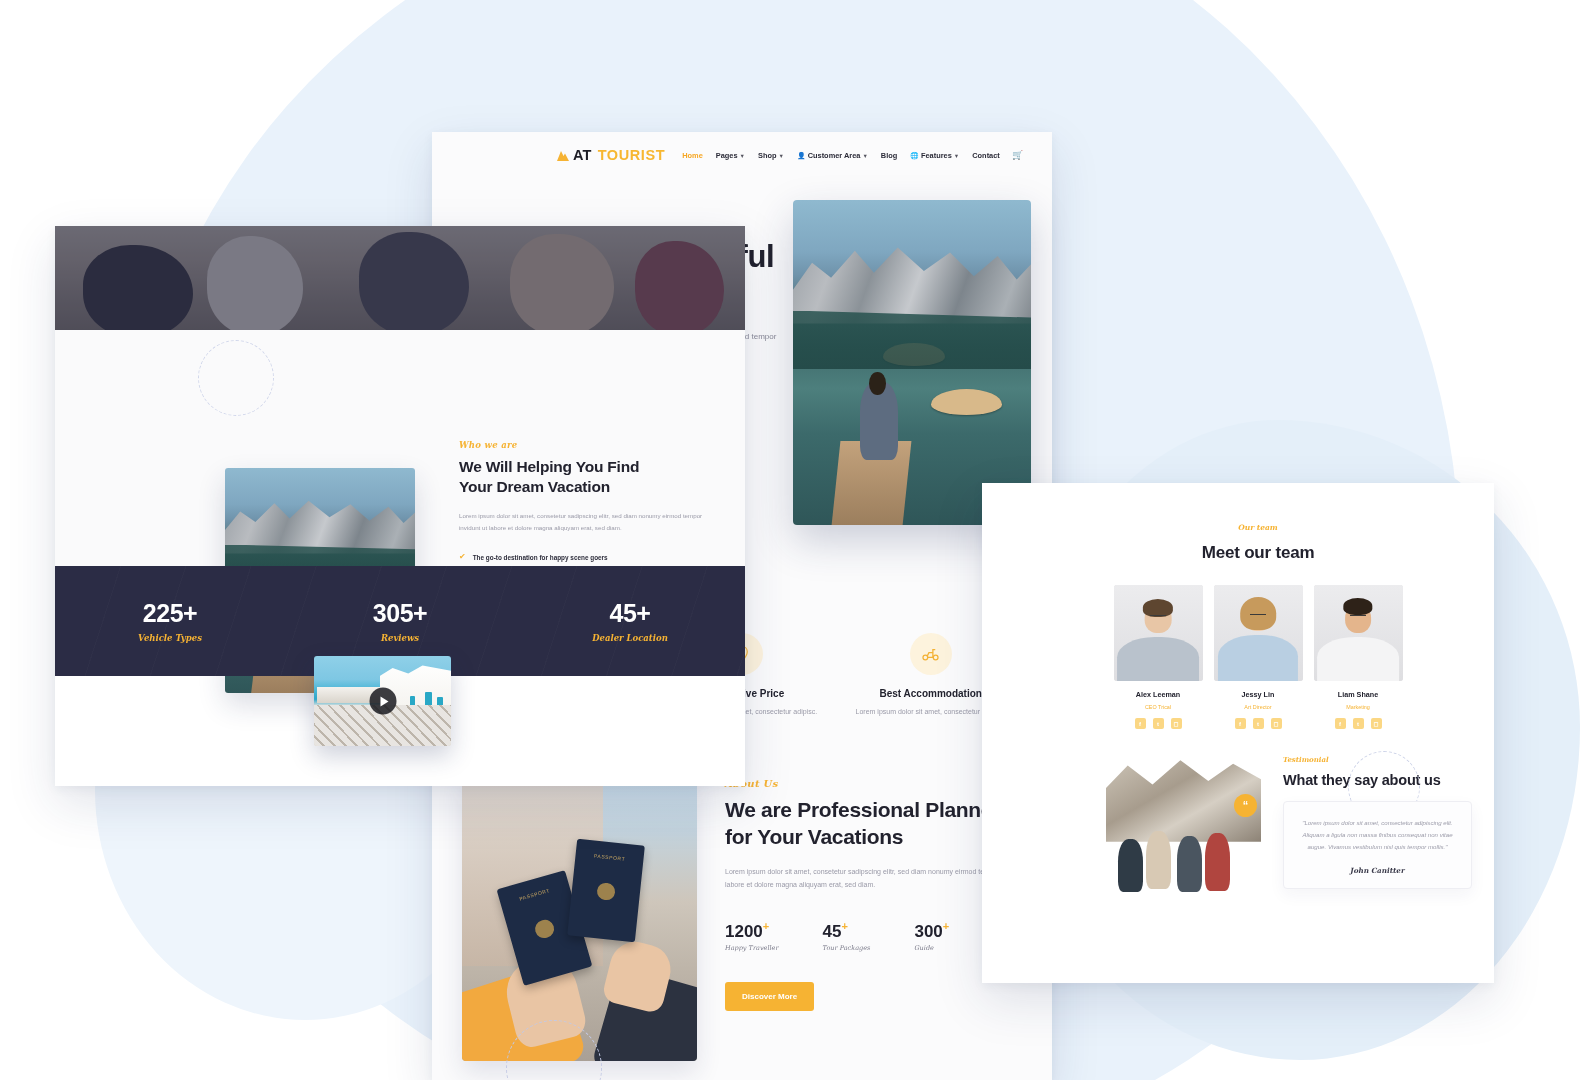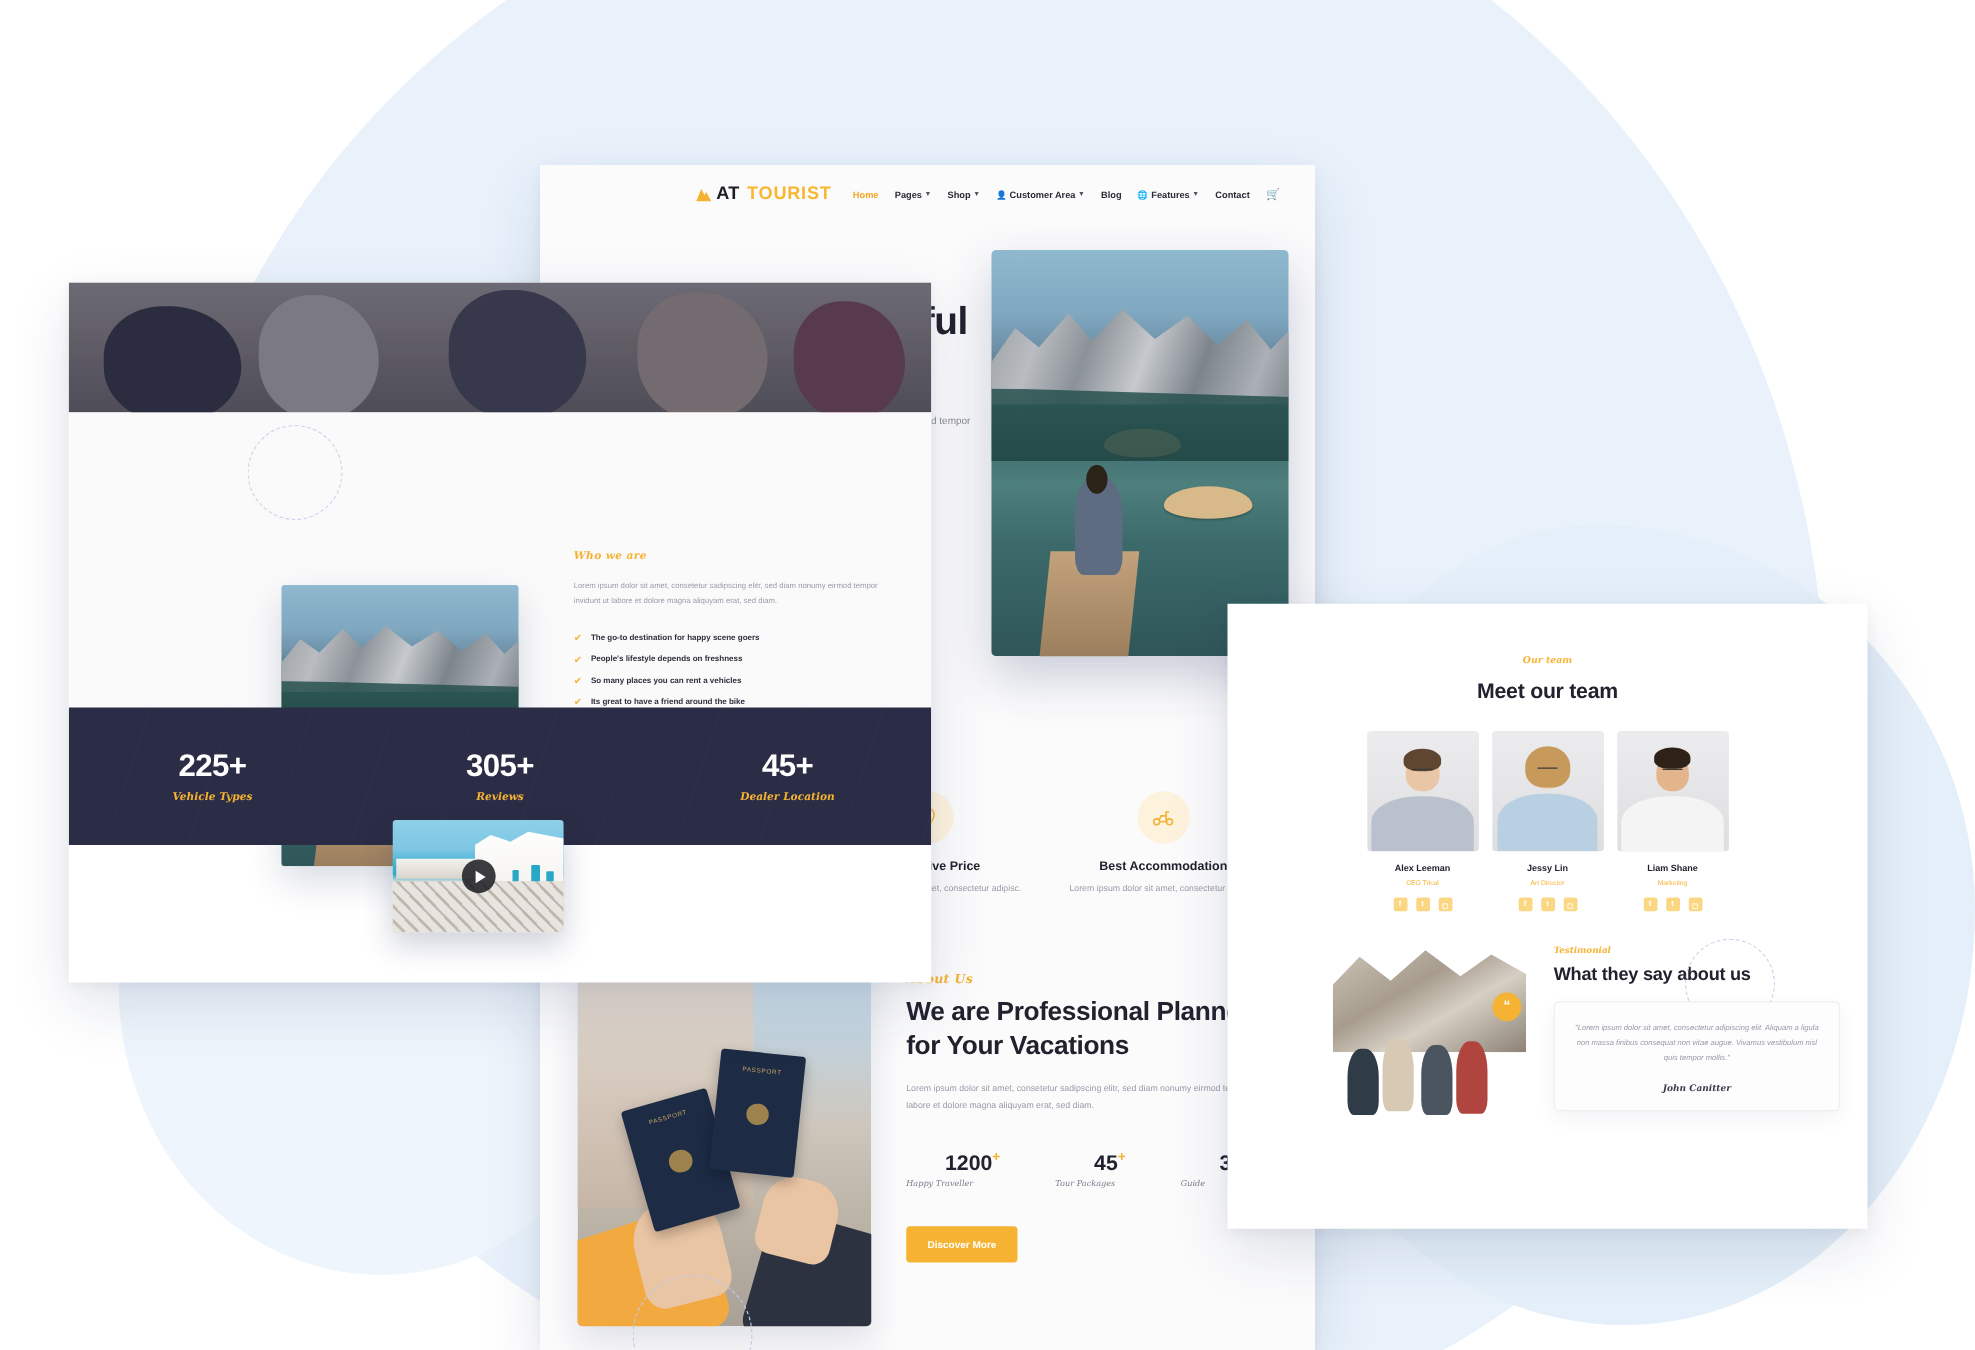--- a/index.html
+++ b/index.html
@@ -477,6 +477,8 @@
 
       <div class="who-text">
         <div class="eyebrow" style="font-size:8.5px">Who we are</div>
+        <div class="who-title" style="white-space:pre-line">We Will Helping You Find
+Your Dream Vacation</div>
         <div class="who-desc">Lorem ipsum dolor sit amet, consetetur sadipscing elitr, sed diam nonumy eirmod tempor invidunt ut labore et dolore magna aliquyam erat, sed diam.</div>
         <div class="check-list">
           <div class="check-item">

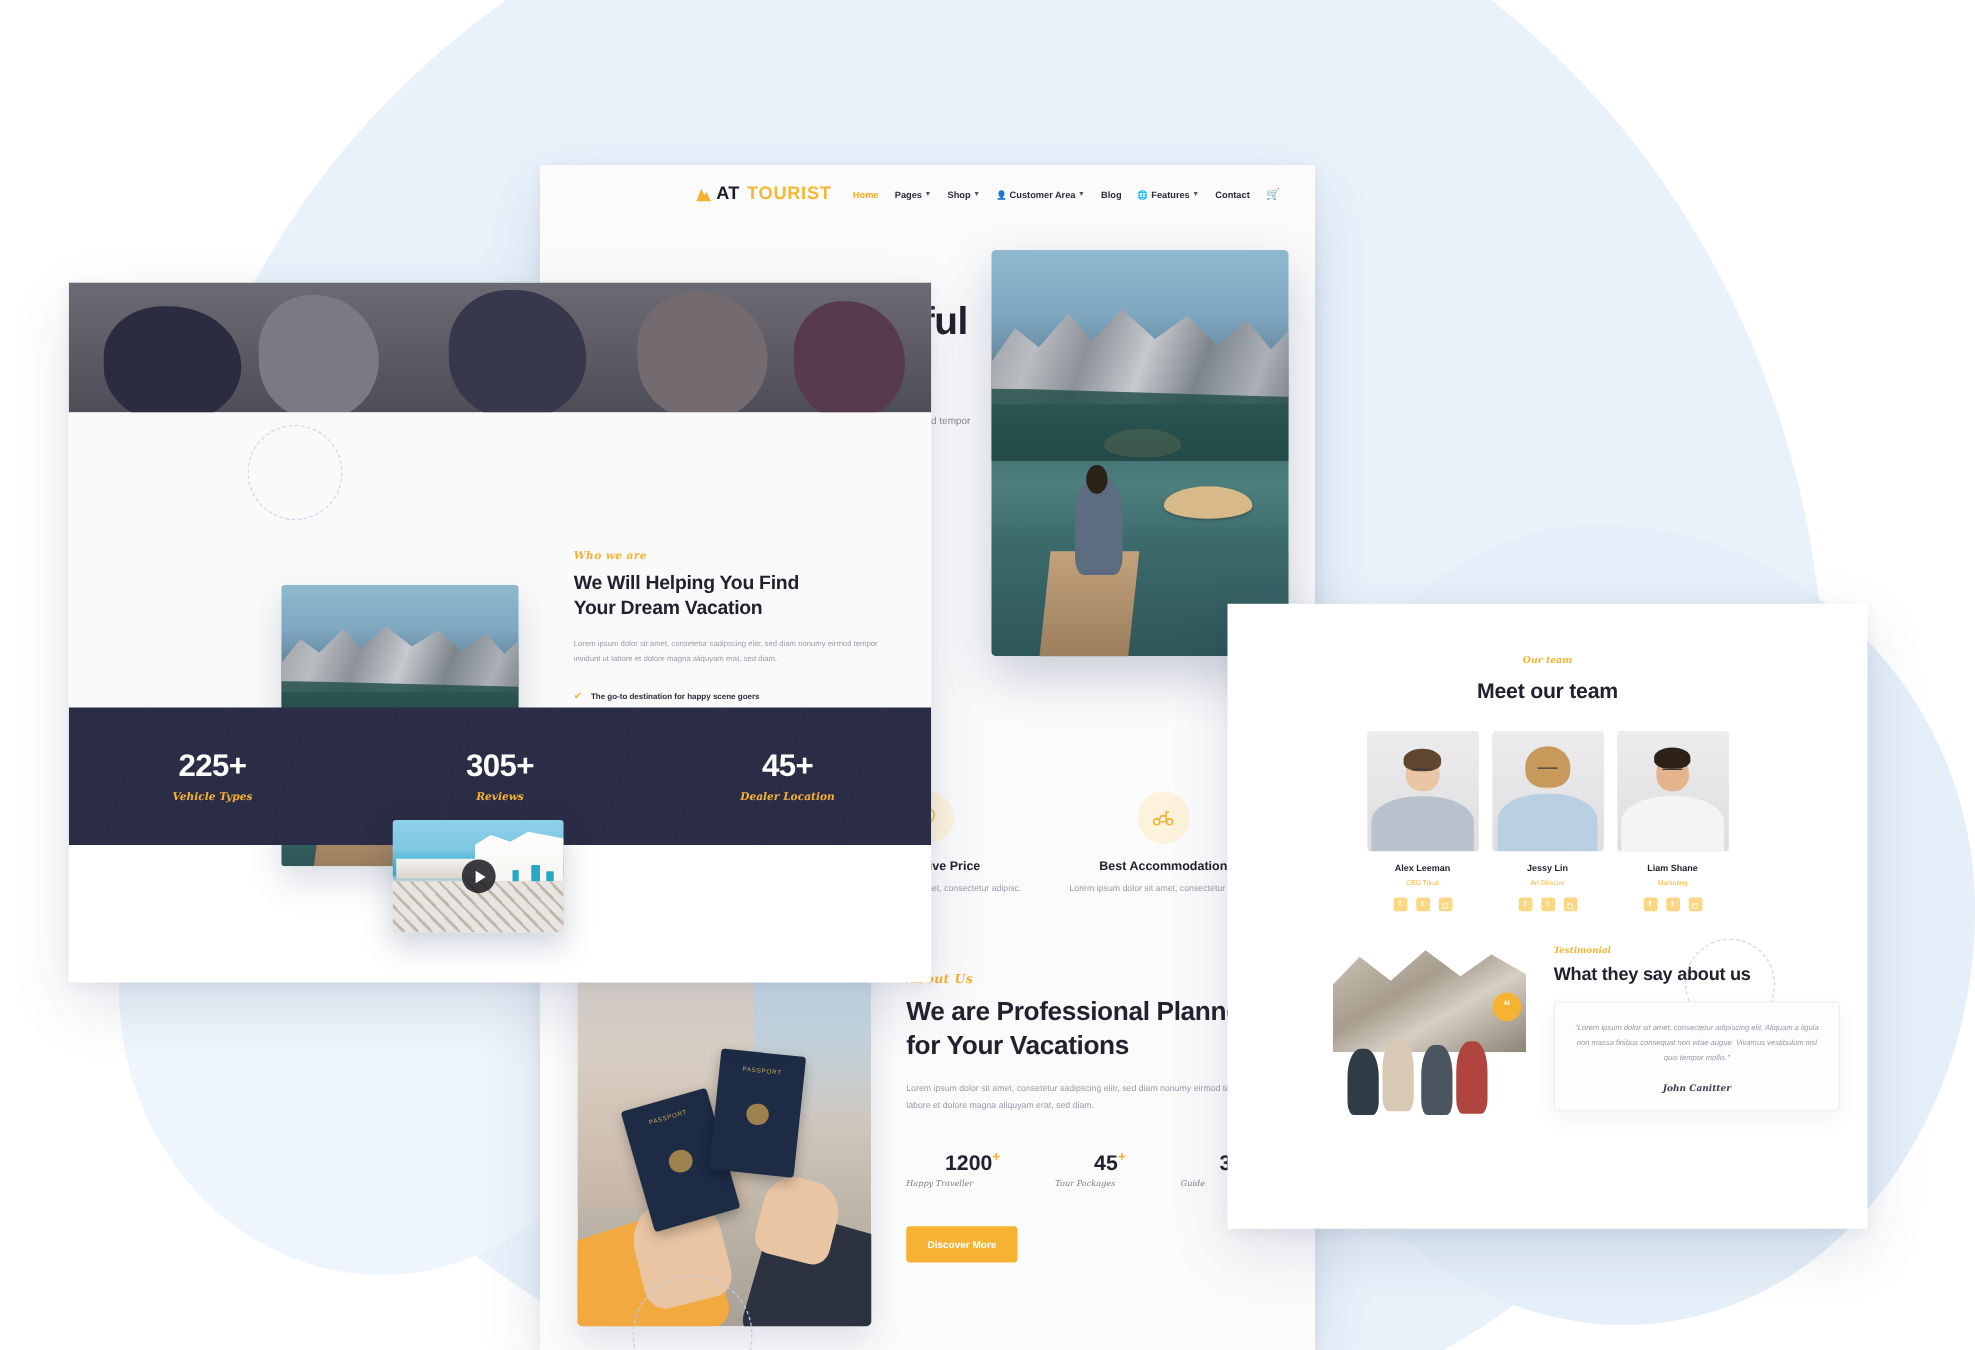--- a/index.html
+++ b/index.html
@@ -167,7 +167,7 @@
     font-size:8.5px; color:#f6b333; margin-top:5px;}
 
   
-  #panel-team { left:982px; top:483px; width:512px; height:500px; z-index:6; }
+  #panel-team { left:982px; top:483px; width:512px; height:500px; z-index:6;padding-left:40px; }
   .team-head { text-align:center; padding-top:40px; }
   .team-eyebrow { font-family:"DejaVu Serif", serif; font-style:italic; font-weight:bold; color:#f6b333; font-size:7.5px;}
   .team-title { font-size:17px; font-weight:bold; color:#22222e; margin-top:11px; letter-spacing:-.2px;}

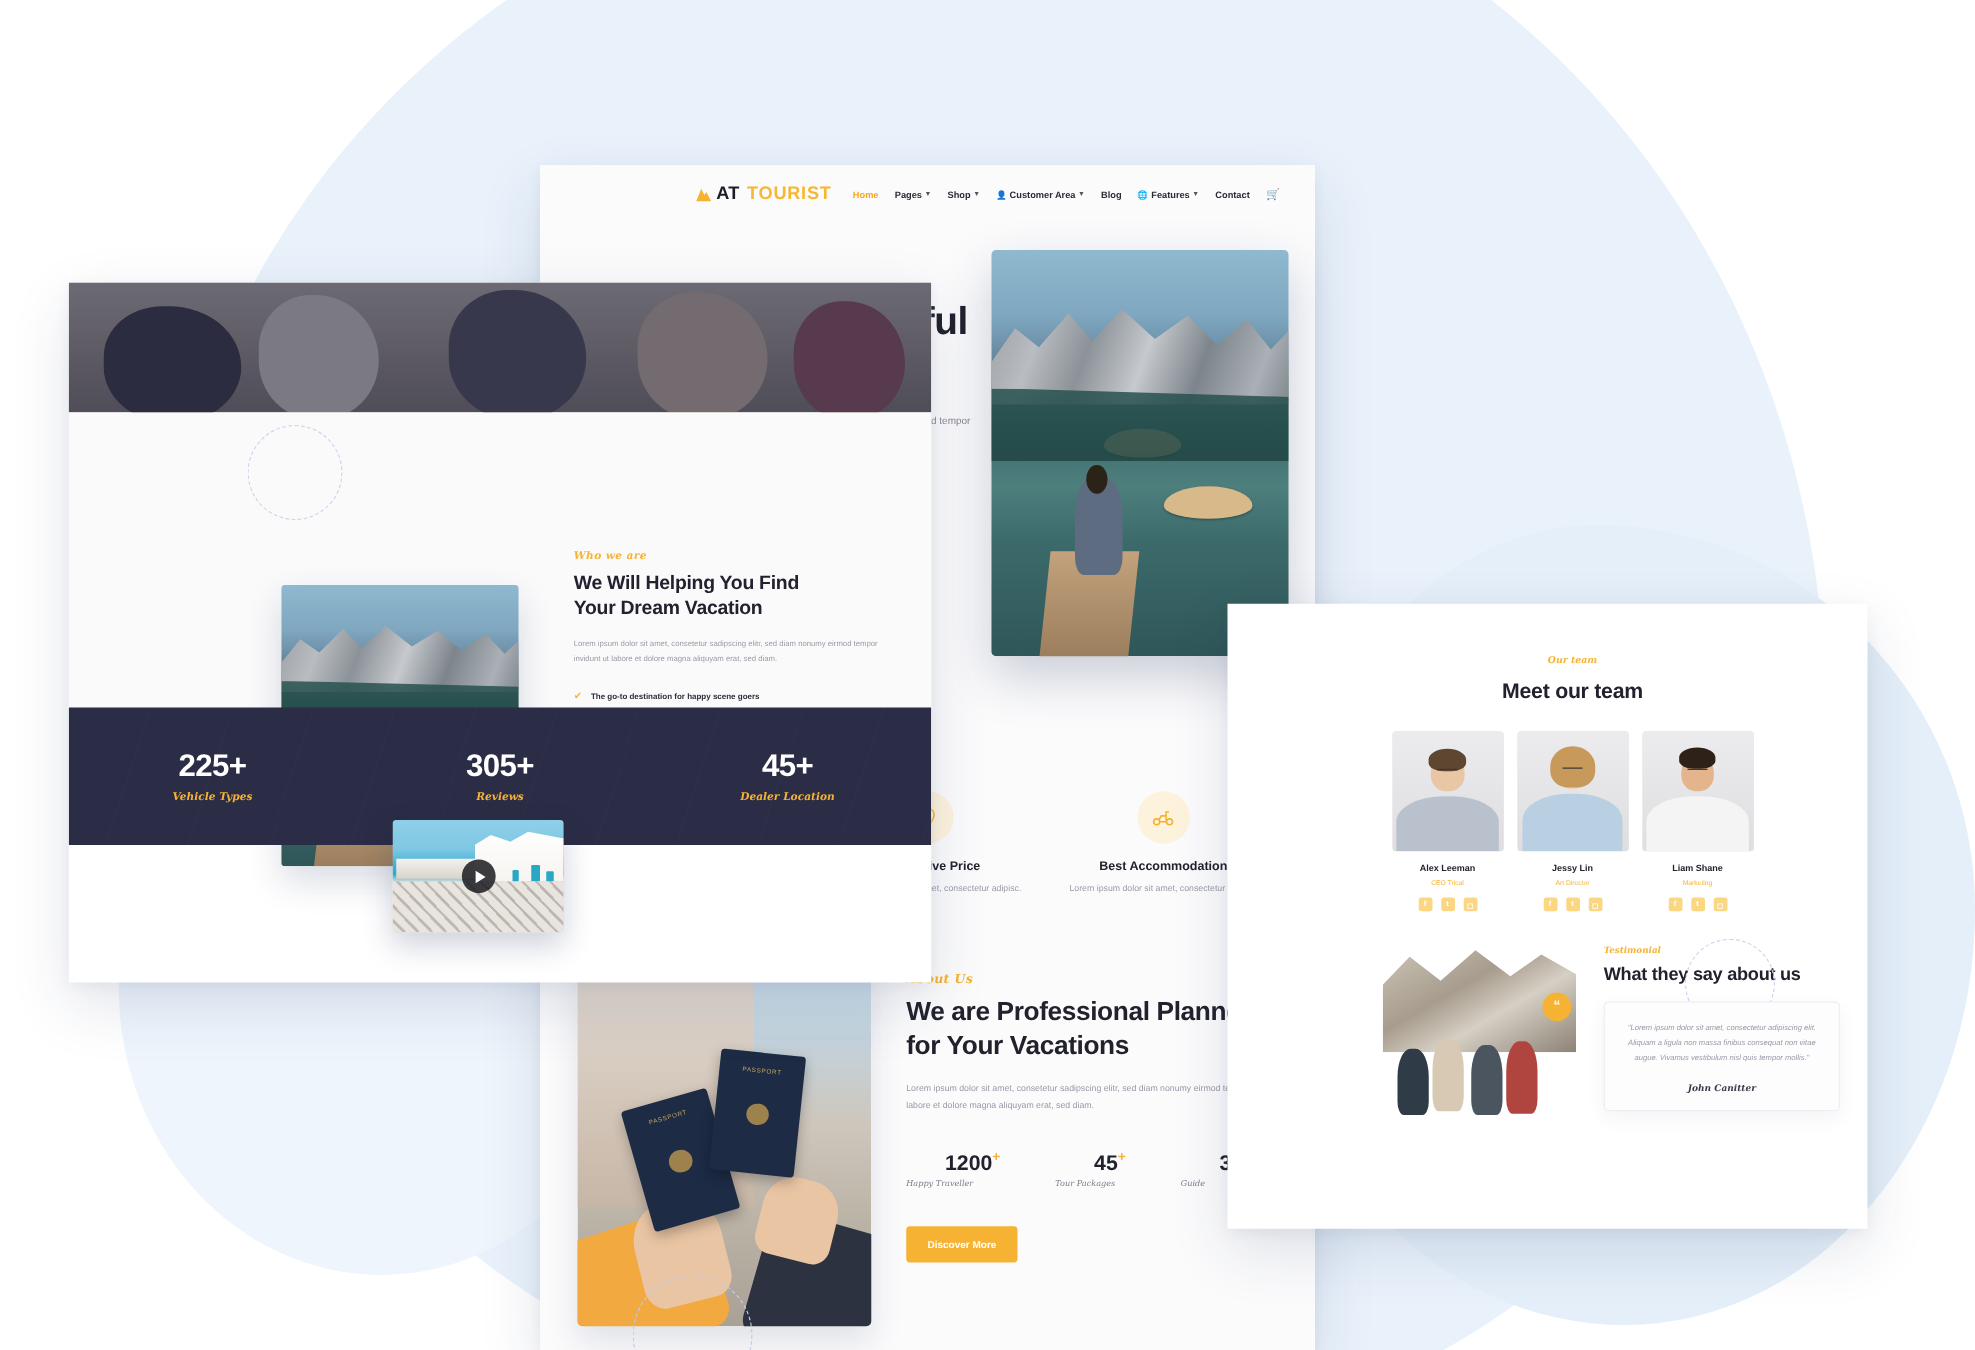--- a/index.html
+++ b/index.html
@@ -107,7 +107,7 @@
   .about-title { font-size:21px; font-weight:bold; color:#22222e; line-height:1.28; margin-top:8px; letter-spacing:-.3px;}
   .about-desc { font-size:7px; color:#9a9aa8; line-height:1.95; margin-top:14px; }
   .mini-stats { display:flex; gap:44px; margin-top:28px; }
-  .mini-num { font-size:17px; font-weight:bold; color:#22222e;margin-left:31px;}
+  .mini-num { font-size:17px; font-weight:bold; color:#22222e;}
   .mini-num sup { color:#f6b333; font-size:11px; font-weight:bold;}
   .mini-lab { font-family:"DejaVu Serif", serif; font-style:italic; font-size:6.5px; color:#7b7b8a; margin-top:3px;}
   .discover {

